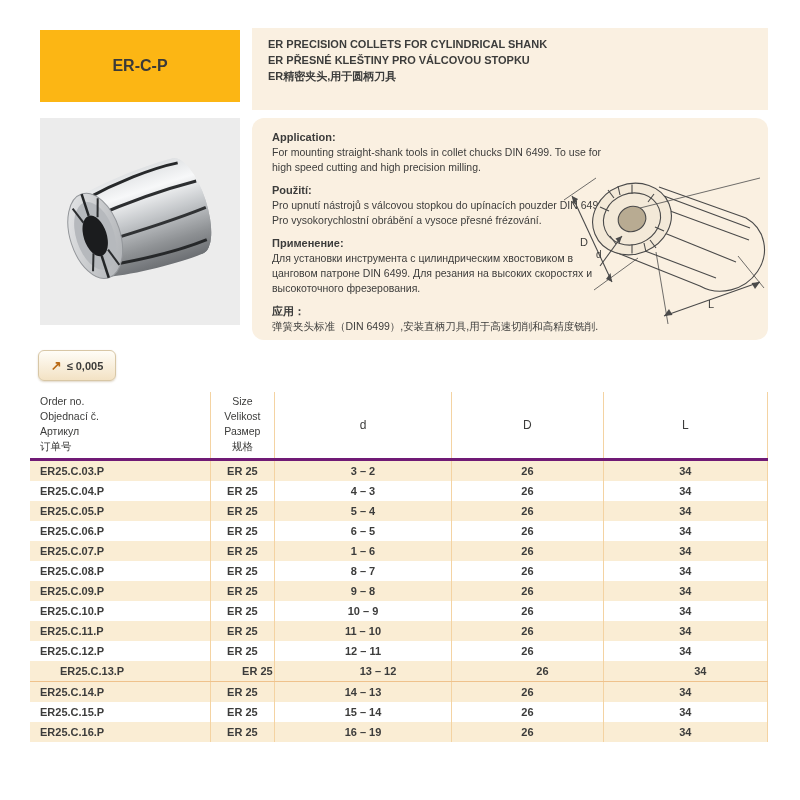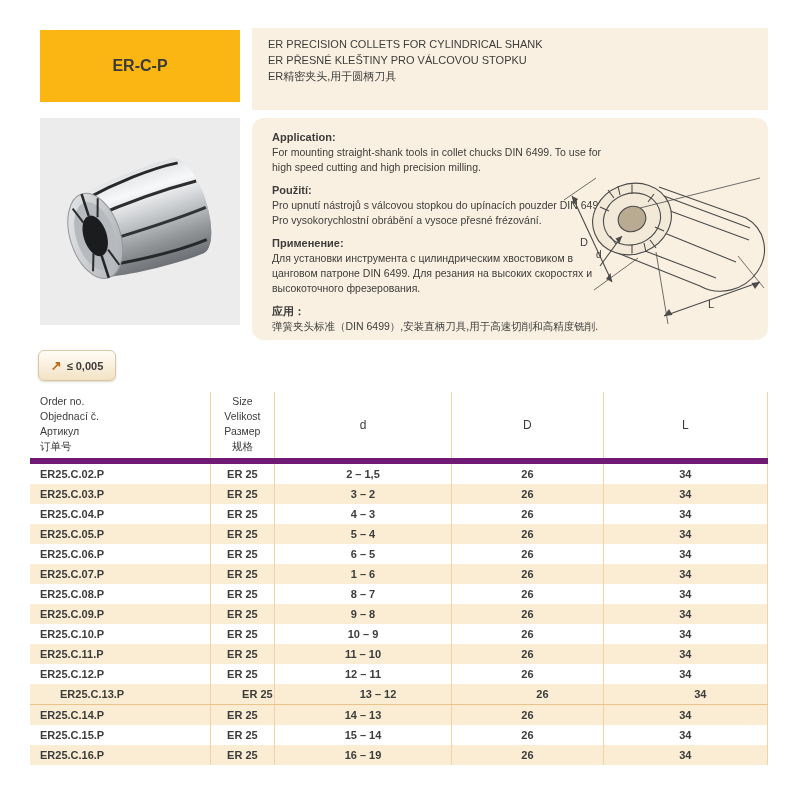--- a/index.html
+++ b/index.html
@@ -12,7 +12,7 @@
     font-size:16px; font-weight:bold; color:#3A3A39; }
   .header-box { position:absolute; left:252px; top:28px; width:516px; height:82px;
     background:#FAF0E1; box-sizing:border-box; padding:8px 10px 0 16px; }
-  .header-box .line { font-size:11px; font-weight:normal; line-height:16px; white-space:nowrap; }
+  .header-box .line { font-size:11px; font-weight:bold; line-height:16px; white-space:nowrap; }
 
   
   .photo-box { position:absolute; left:40px; top:118px; width:200px; height:207px; background:#ECECEC; }

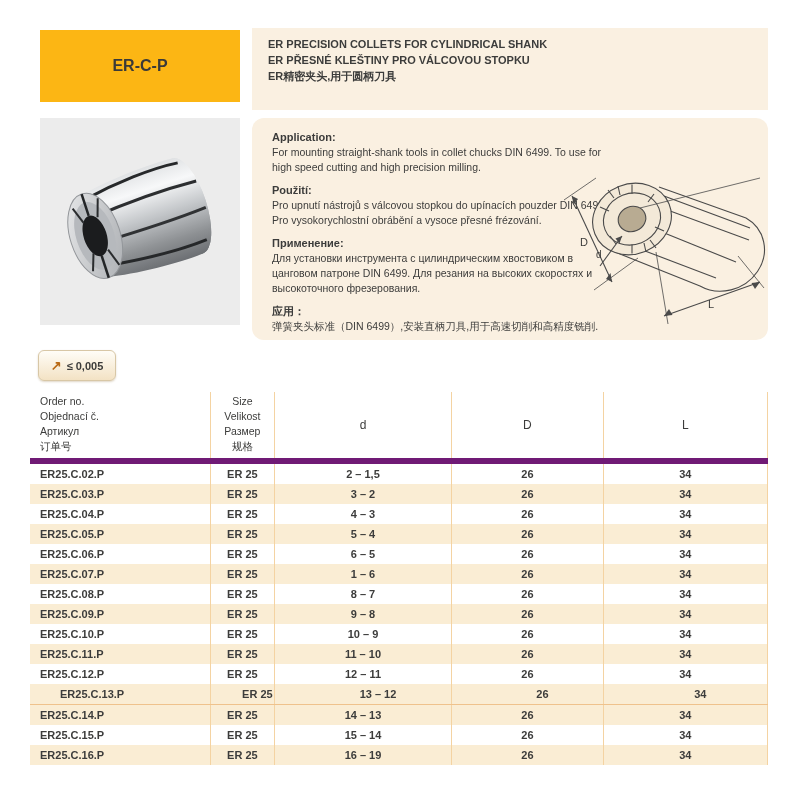--- a/index.html
+++ b/index.html
@@ -37,7 +37,7 @@
     border-collapse:collapse; table-layout:fixed; font-size:11px; }
   .spec-table th, .spec-table td { border-right:1px solid #F4D3A2; padding:0; }
   .spec-table thead th { font-weight:normal; font-size:10.5px; vertical-align:top;
-    border-bottom:6px solid #701a75; height:64px; padding-top:2px; text-align:center;margin-top:47px; }
+    border-bottom:3px solid #701a75; height:64px; padding-top:2px; text-align:center;margin-top:47px; }
   .spec-table thead th.order-h { text-align:left; padding-left:10px; }
   .spec-table thead th .hline { line-height:15px; }
   .spec-table thead th.letter { vertical-align:middle; font-size:12px; padding-top:0; }

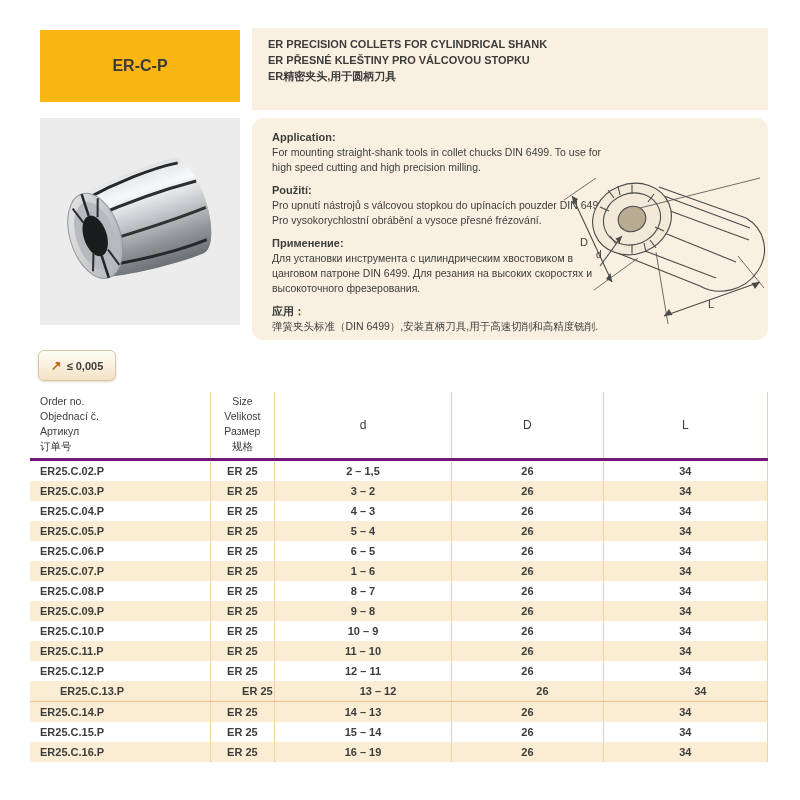--- a/index.html
+++ b/index.html
@@ -189,13 +189,6 @@
       </tr>
     </thead>
     <tbody>
-        <tr>
-          <td>ER25.C.02.P</td>
-          <td>ER 25</td>
-          <td>2 – 1,5</td>
-          <td>26</td>
-          <td>34</td>
-        </tr>
         <tr class="shaded">
           <td>ER25.C.03.P</td>
           <td>ER 25</td>

